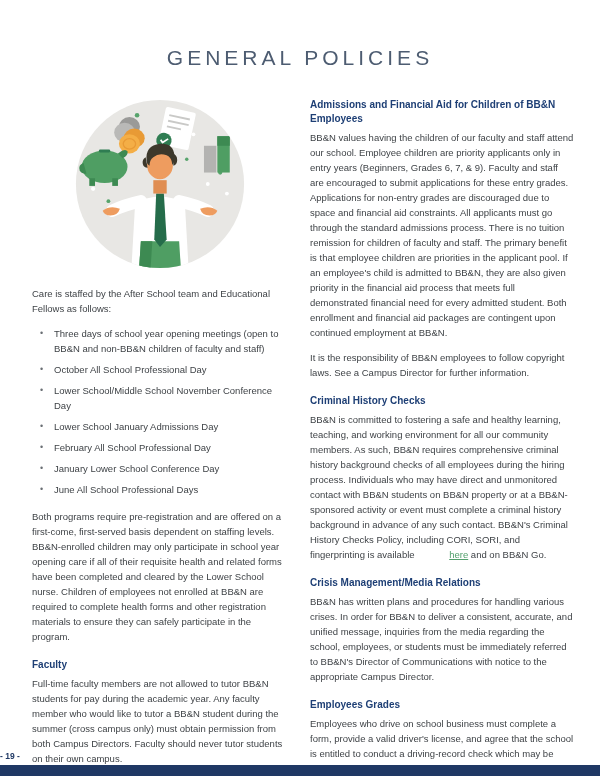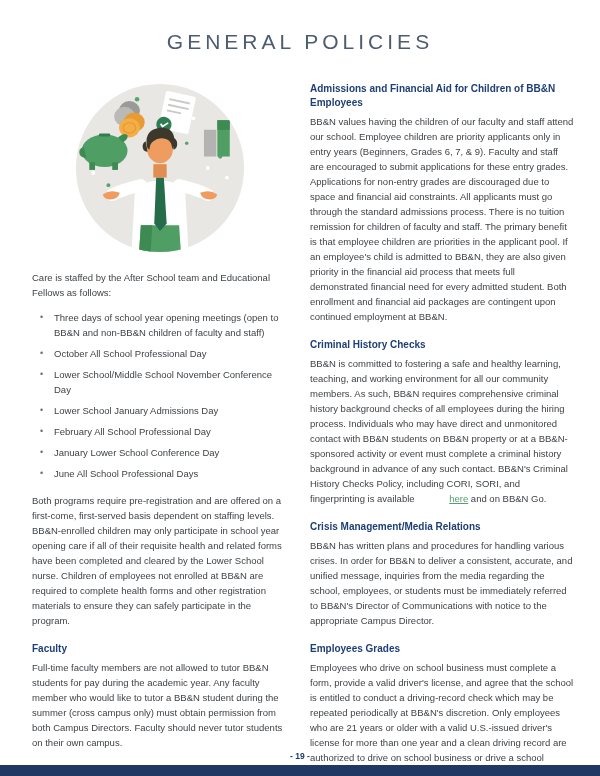--- a/index.html
+++ b/index.html
@@ -13,7 +13,7 @@
     overflow: hidden;
   }
   .doc-title {
-    margin-top: 30px;
+    margin-top: 46px;
     text-align: center;
     font-size: 21px;
     font-weight: 300;

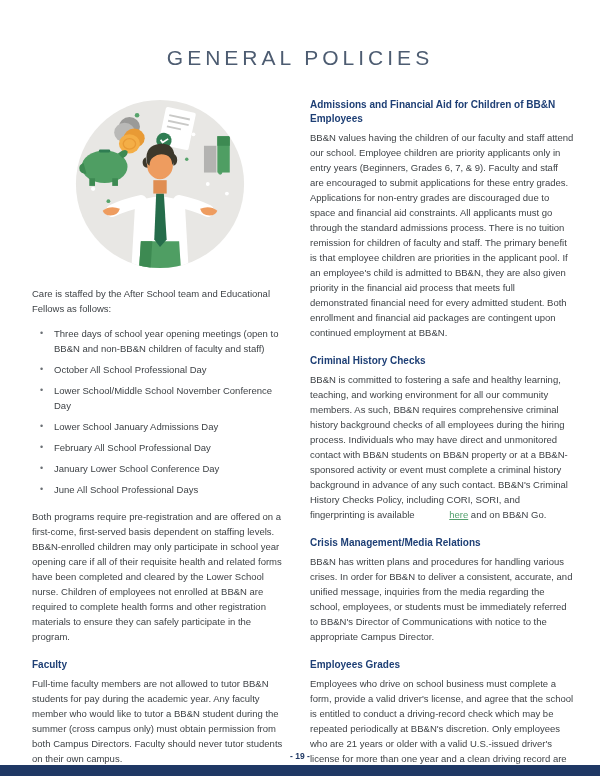--- a/index.html
+++ b/index.html
@@ -224,6 +224,7 @@
       <h3 class="section-head first">Admissions and Financial Aid for Children of BB&amp;N Employees</h3>
       <p class="body">BB&amp;N values having the children of our faculty and staff attend our school. Employee children are priority applicants only in entry years (Beginners, Grades 6, 7, &amp; 9).  Faculty and staff are encouraged to submit applications for these entry grades. Applications for non-entry grades are discouraged due to space and financial aid constraints. All applicants must go through the standard admissions process. There is no tuition remission for children of faculty and staff. The primary benefit is that employee children are priorities in the applicant pool. If an employee's child is admitted to BB&amp;N, they are also given priority in the financial aid process that meets full demonstrated financial need for every admitted student. Both enrollment and financial aid packages are contingent upon continued employment at BB&amp;N.</p>
 
+      <p class="body">It is the responsibility of BB&amp;N employees to follow copyright laws. See a Campus Director for further information.</p>
 
       <h3 class="section-head">Criminal History Checks</h3>
       <p class="body"><span>BB&amp;N is committed to fostering a safe and healthy learning, teaching, and working environment for all our community members. As such, BB&amp;N requires comprehensive criminal history background checks of all employees during the hiring process. Individuals who may have direct and unmonitored contact with BB&amp;N students on BB&amp;N property or at a BB&amp;N-sponsored activity or event must complete a criminal history background in advance of any such contact. BB&amp;N's Criminal History Checks Policy, including CORI, SORI, and fingerprinting is available </span><a class="inline-link">here</a><span> and on BB&amp;N Go.</span></p>

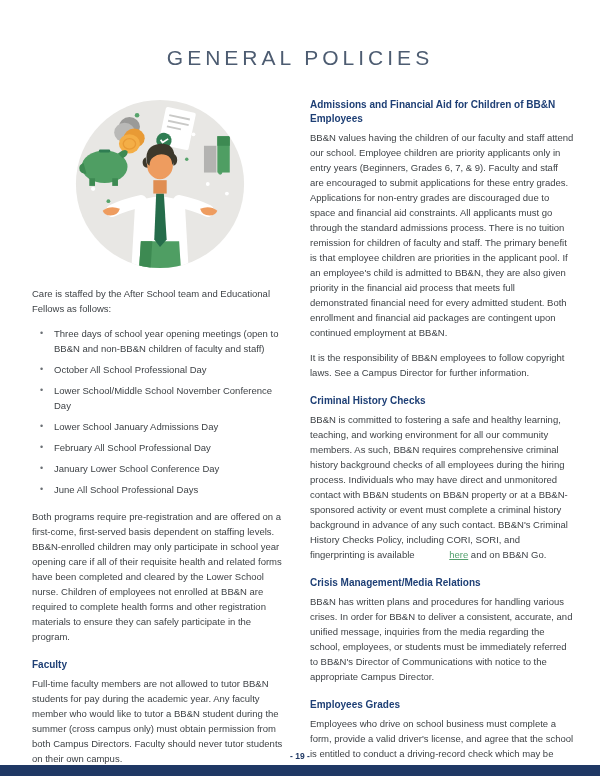--- a/index.html
+++ b/index.html
@@ -77,7 +77,6 @@
     position: absolute;
     left: 0; right: 0;
     bottom: 15px;
-    text-align: center;
     font-size: 8.5px;
     font-weight: bold;
     color: #1f3864;

